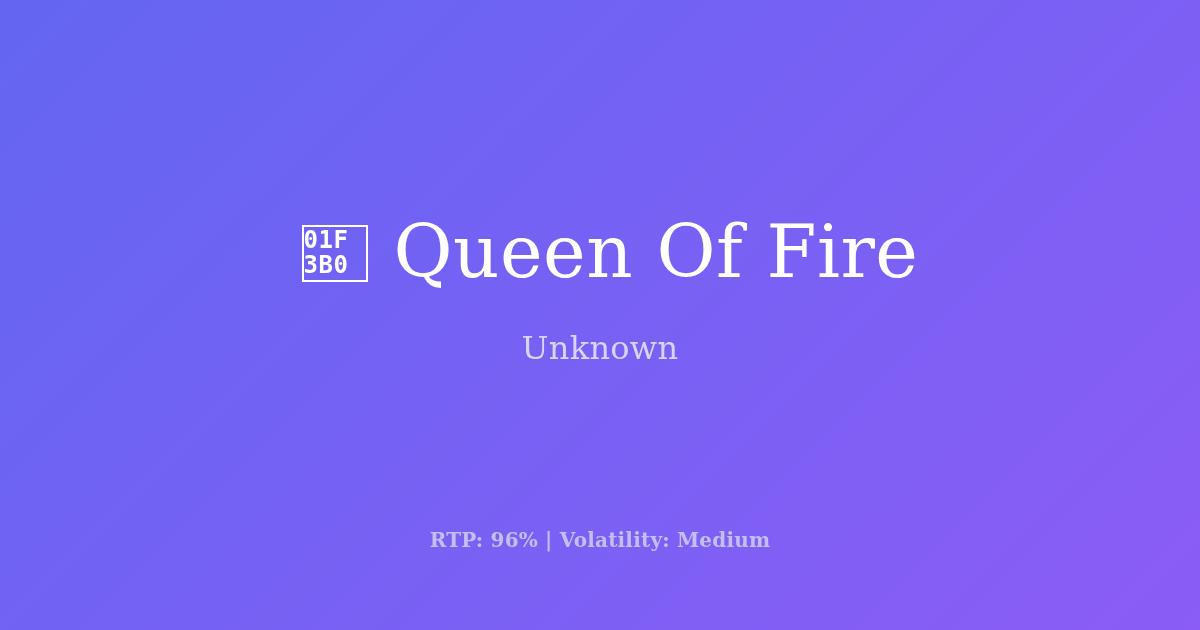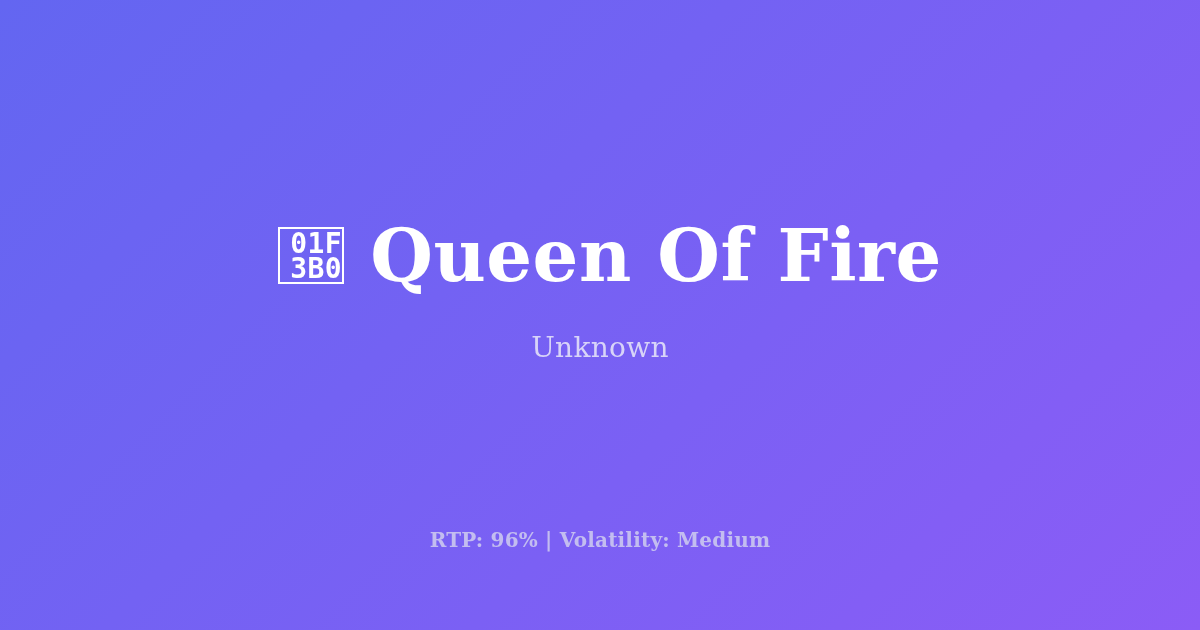--- a/index.html
+++ b/index.html
@@ -56,11 +56,11 @@
     border: 2px solid #ffffff;
     display: flex;
     flex-direction: column;
-    align-items: flex-end;
+    align-items: flex-start;
     justify-content: center;
     font-family: "DejaVu Sans Mono", "Liberation Mono", monospace;
     color: #ffffff;
-    font-size: 28px;
+    font-size: 24px;
     font-weight: 700;
     line-height: 25px;
     letter-spacing: 0.5px;

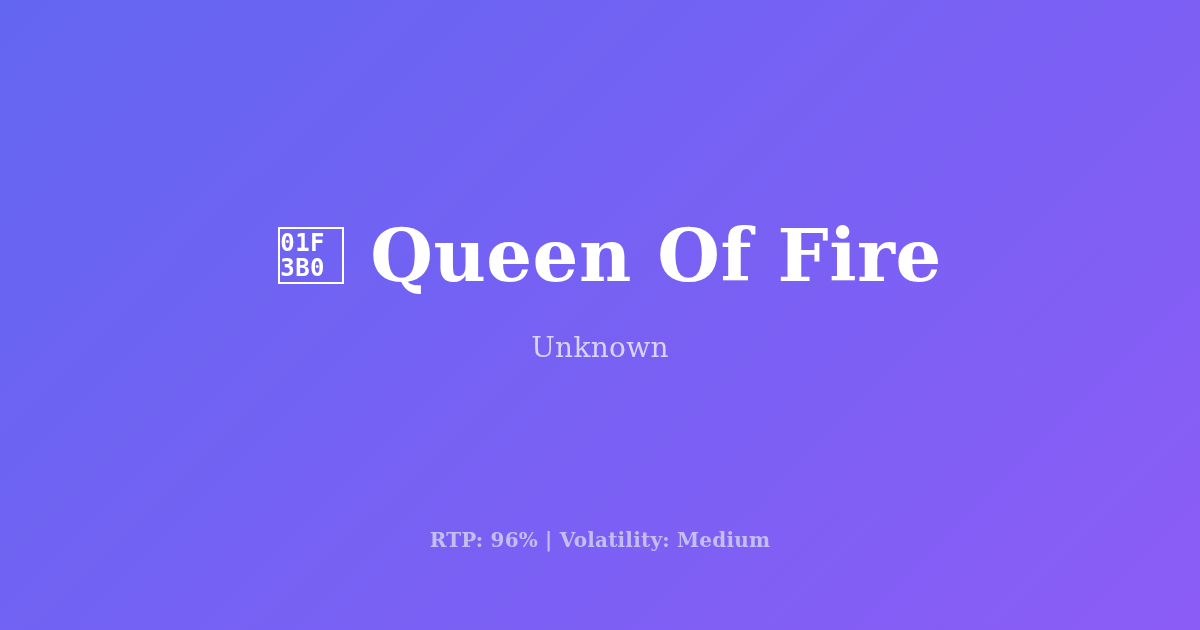--- a/index.html
+++ b/index.html
@@ -72,7 +72,7 @@
   .game-title {
     font-family: "DejaVu Serif", "Liberation Serif", serif;
     font-size: 72px;
-    font-weight: 700;
+    font-weight: 400;
     color: #ffffff;
     letter-spacing: 0.5px;
     white-space: nowrap;

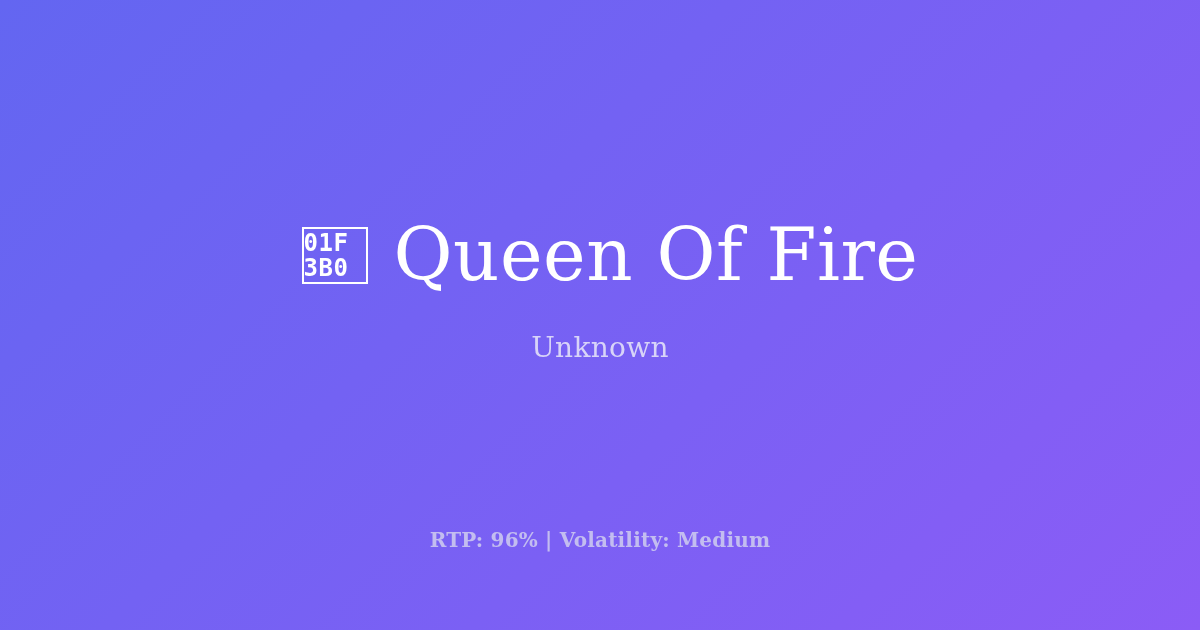--- a/index.html
+++ b/index.html
@@ -82,7 +82,7 @@
   .game-provider {
     margin-top: 38px;
     font-family: "DejaVu Serif", "Liberation Serif", serif;
-    font-size: 28px;
+    font-size: 32px;
     font-weight: 400;
     color: #d8d4f8;
     letter-spacing: 0.3px;

